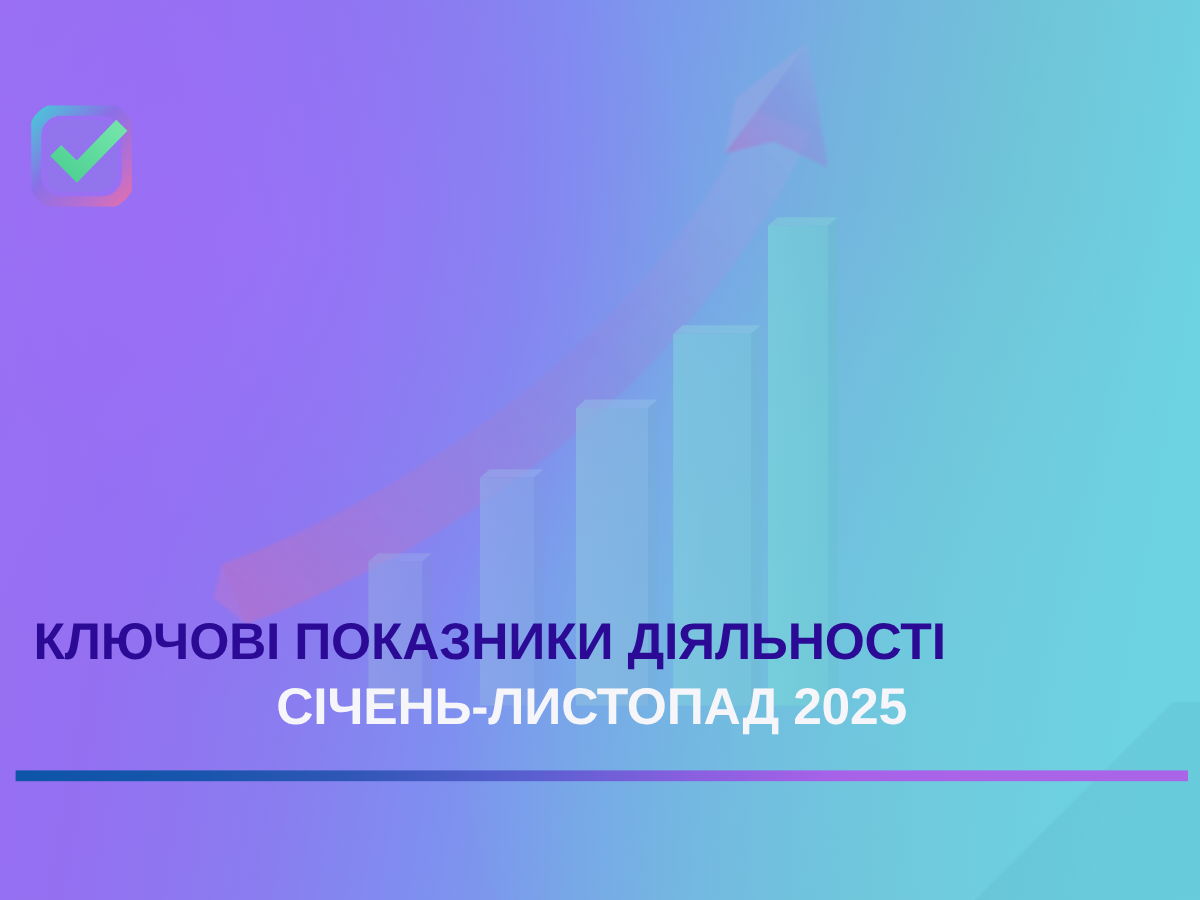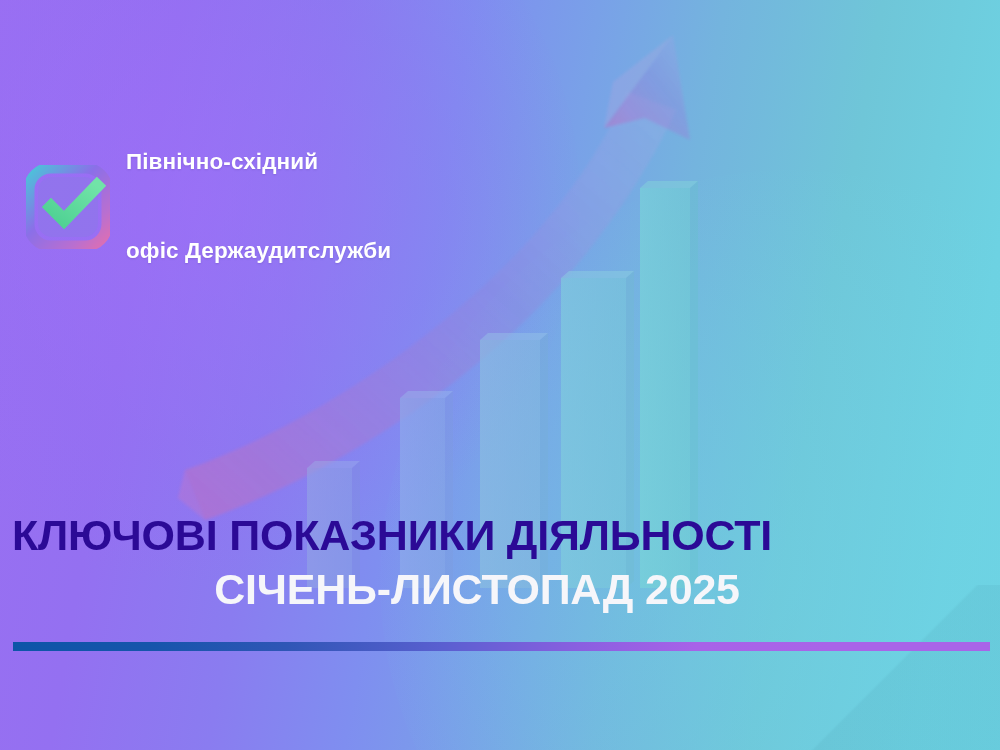--- a/index.html
+++ b/index.html
@@ -261,10 +261,6 @@
         <path d="M 25 42 L 38 55 L 71 21" fill="none" stroke="url(#lgCheck)" stroke-width="13" stroke-linecap="square" stroke-linejoin="miter"></path>
       </svg>
     </div>
-    <div class="logo-text">
-      <span class="ln">Північно-східний</span>
-      <span class="ln">офіс Держаудитслужби</span>
-    </div>
   </div>
 
   <div class="headline">

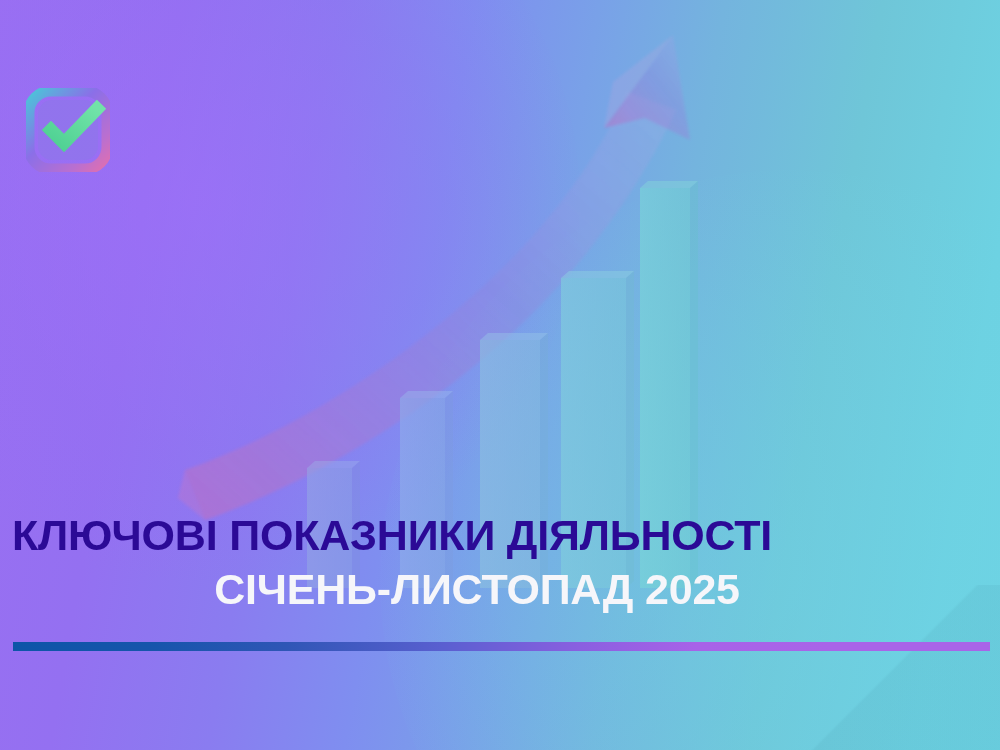--- a/index.html
+++ b/index.html
@@ -104,7 +104,7 @@
   
   .headline {
     position: absolute;
-    left: 12px;
+    left: 28px;
     bottom: 133px;
     width: 930px;
   }

